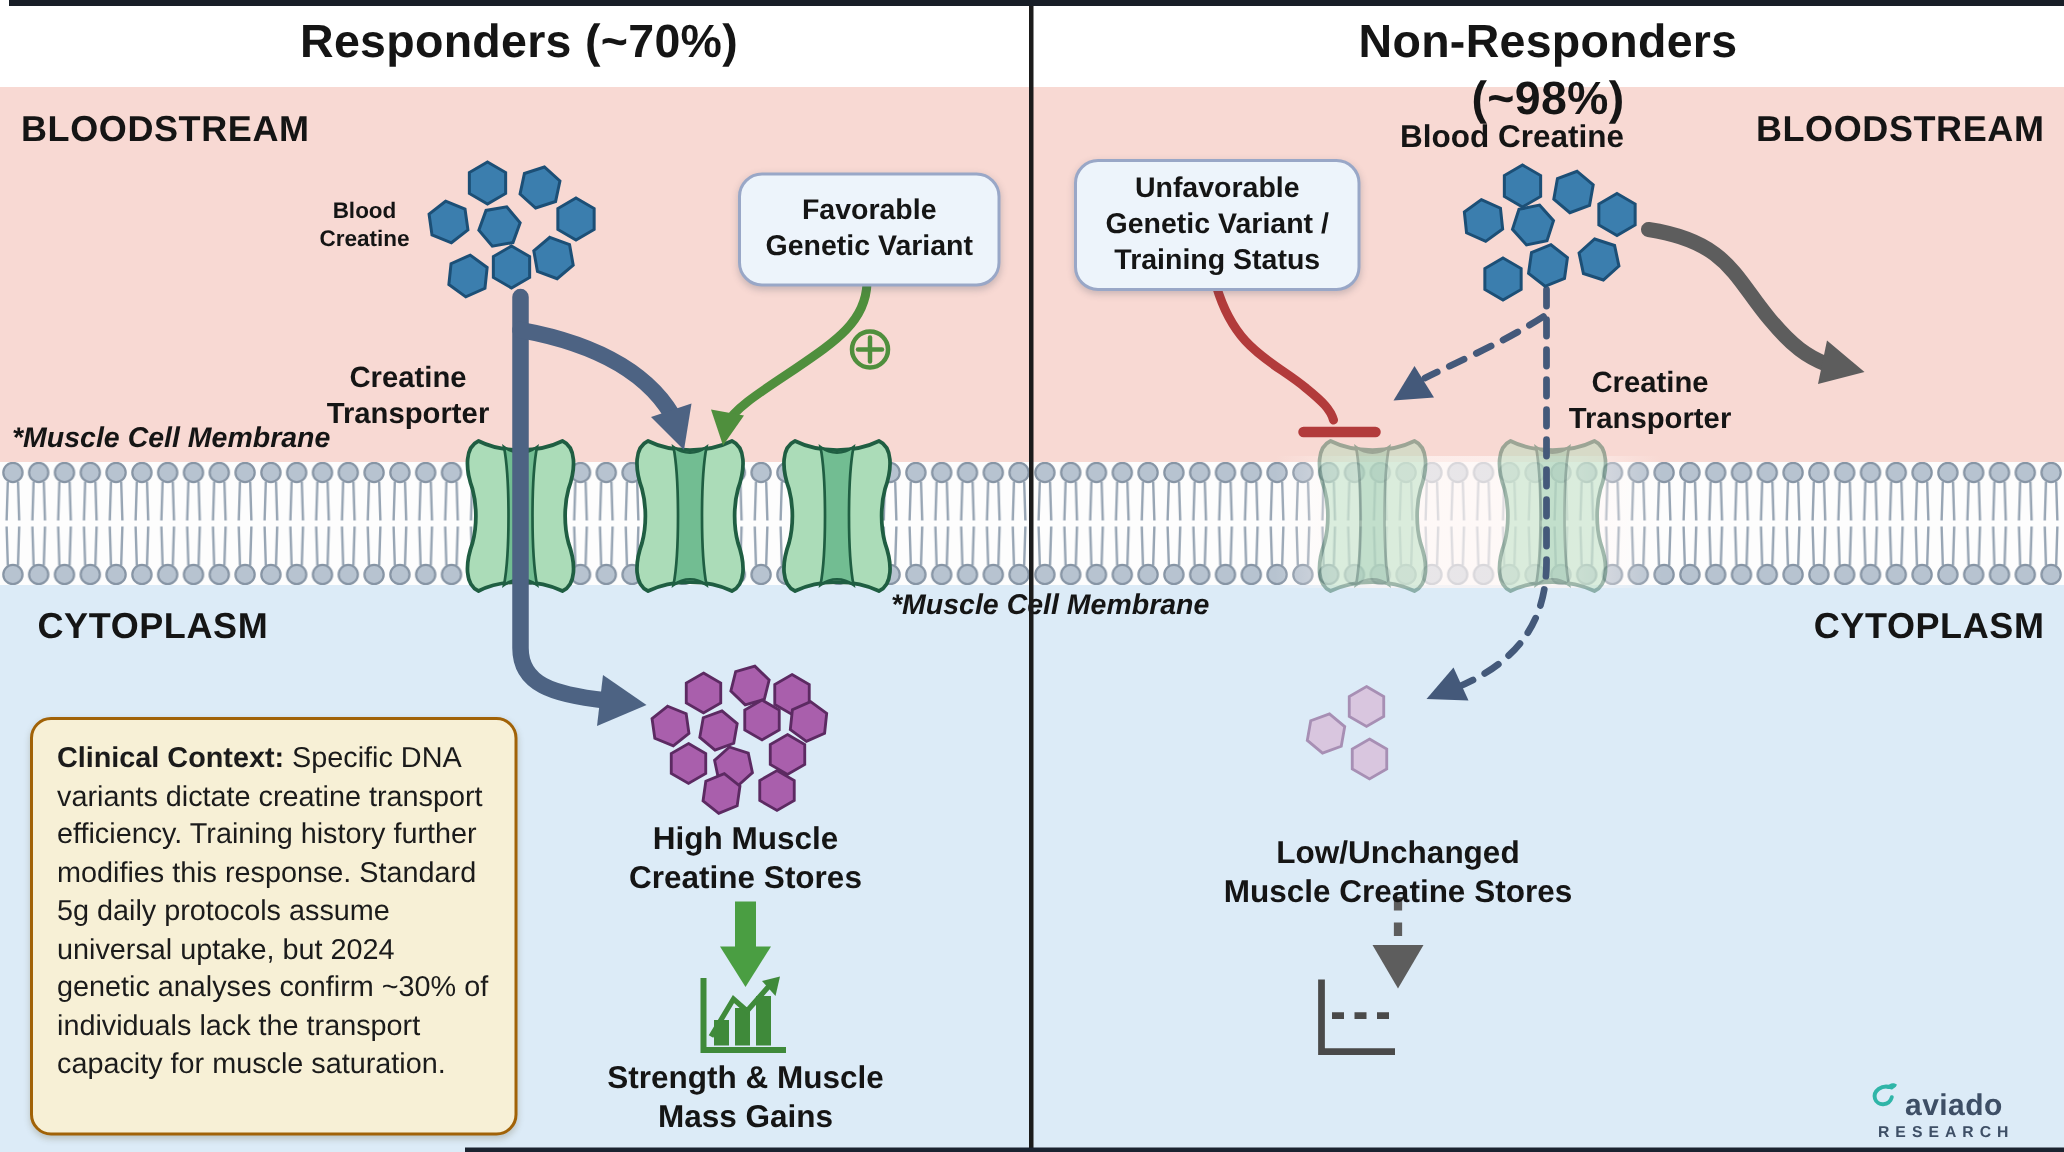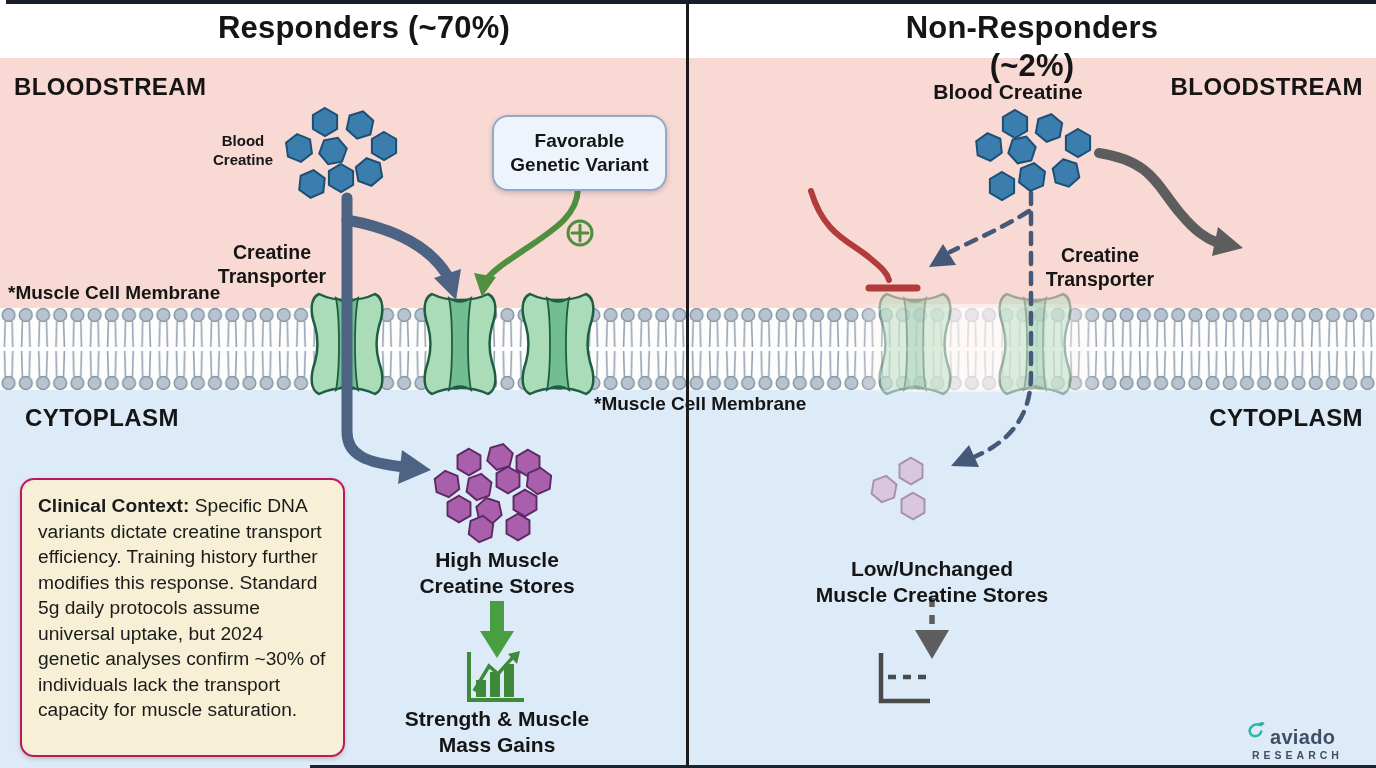--- a/index.html
+++ b/index.html
@@ -191,7 +191,7 @@
     </g>
   </svg>
 
-  <div class="lbl title c" style="left:364px;">Responders (~70%)</div>
+  <div class="lbl title c" style="left:346px;">Responders (~70%)</div>
   <div class="lbl title c" style="left:1032px;">Non-Responders (~2%)</div>
 
   <div class="lbl zone" style="left:14px;top:72px;text-align:left;">BLOODSTREAM</div>

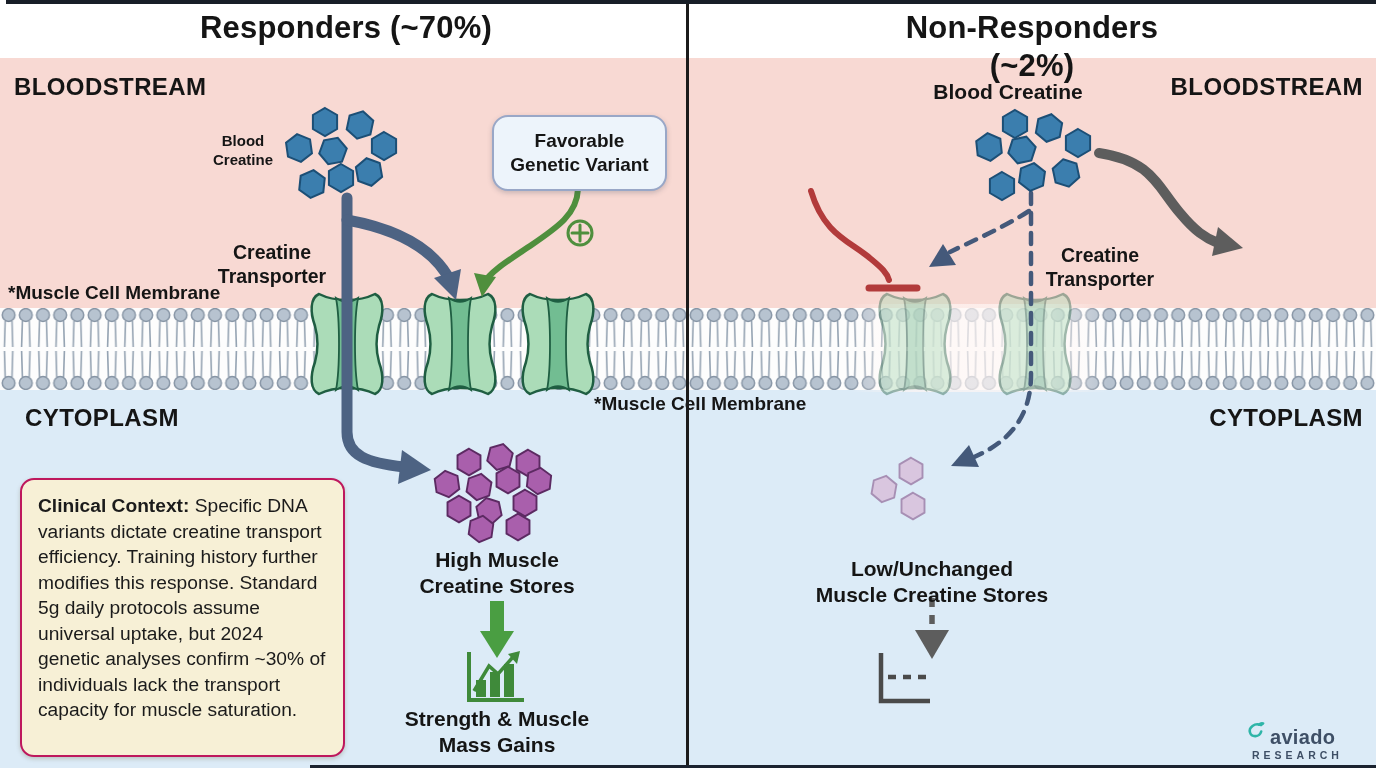--- a/index.html
+++ b/index.html
@@ -192,7 +192,7 @@
   </svg>
 
   <div class="lbl title c" style="left:346px;">Responders (~70%)</div>
-  <div class="lbl title c" style="left:1032px;">Non-Responders (~2%)</div>
+  <div class="lbl title c" style="left:1032px;">Non-Responders (~98%)</div>
 
   <div class="lbl zone" style="left:14px;top:72px;text-align:left;">BLOODSTREAM</div>
   <div class="lbl c" style="left:243px;top:132px;font-size:15px;">Blood

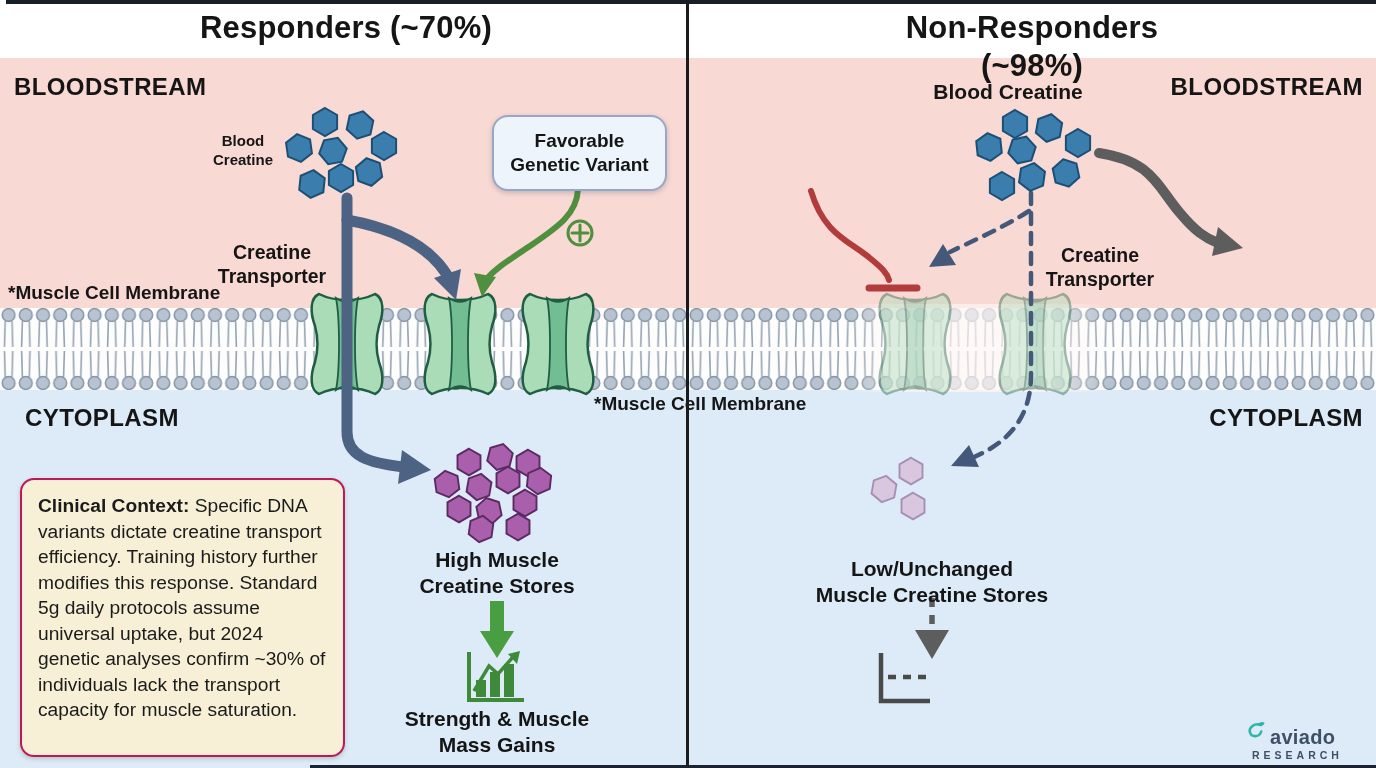--- a/index.html
+++ b/index.html
@@ -211,6 +211,9 @@
 
   <div class="lbl c" style="left:1008px;top:79px;font-size:21px;">Blood Creatine</div>
   <div class="lbl zone" style="right:13px;top:72px;text-align:right;">BLOODSTREAM</div>
+  <div class="note-box" style="left:716px;top:106px;width:187px;height:84px;">Unfavorable
+Genetic Variant /
+Training Status</div>
   <div class="lbl c" style="left:1100px;top:243px;font-size:19.5px;">Creatine
 Transporter</div>
   <div class="lbl italic" style="left:594px;top:392px;text-align:left;">*Muscle Cell Membrane</div>

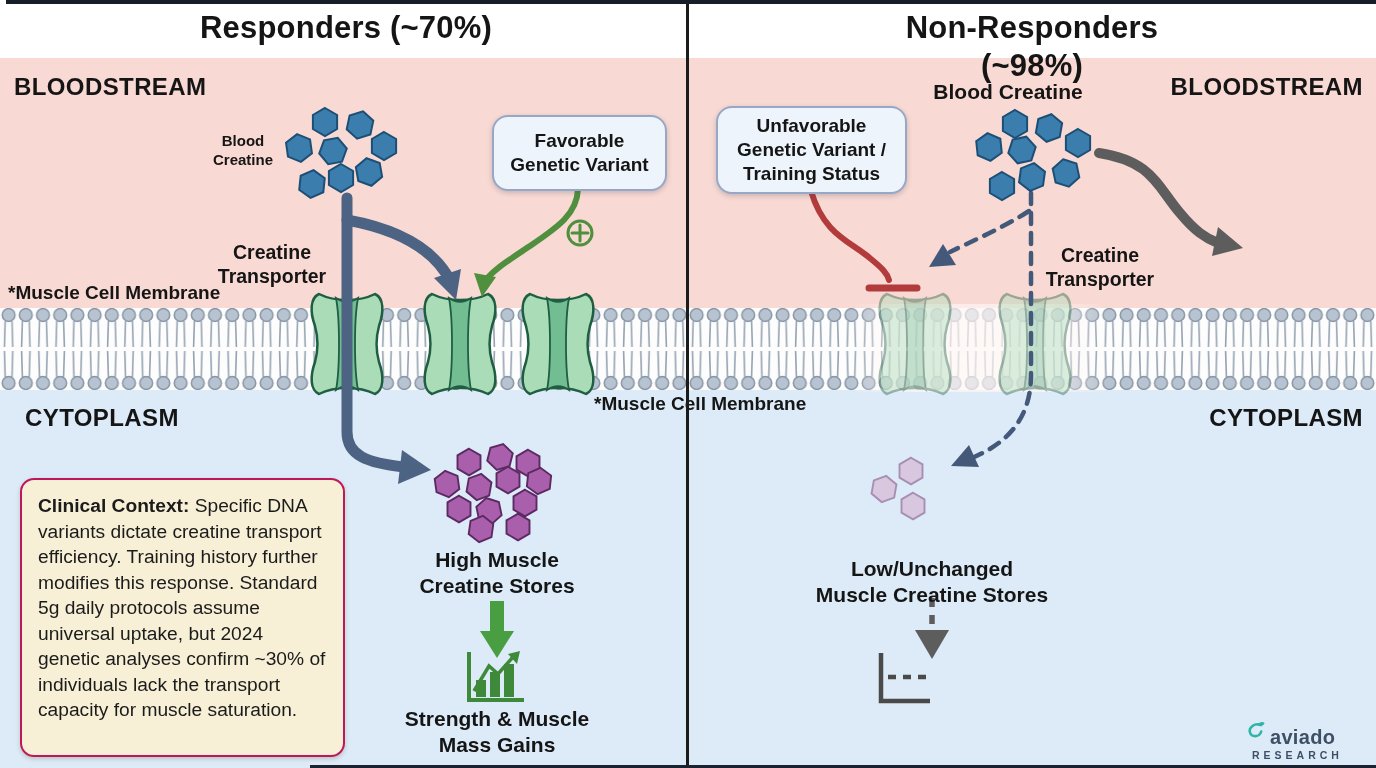--- a/index.html
+++ b/index.html
@@ -22,7 +22,7 @@
   .c{transform:translateX(-50%);}
   .title{font-size:31px;top:9px;letter-spacing:0.2px;}
   .zone{font-size:24px;letter-spacing:0.4px;}
-  .italic{font-weight:600;font-size:19px;}
+  .italic{font-style:italic;font-weight:600;font-size:19px;}
   .note-box{
     position:absolute;z-index:4;display:flex;align-items:center;justify-content:center;
     background:#edf4fb;border:2.5px solid #99a7c7;border-radius:16px;

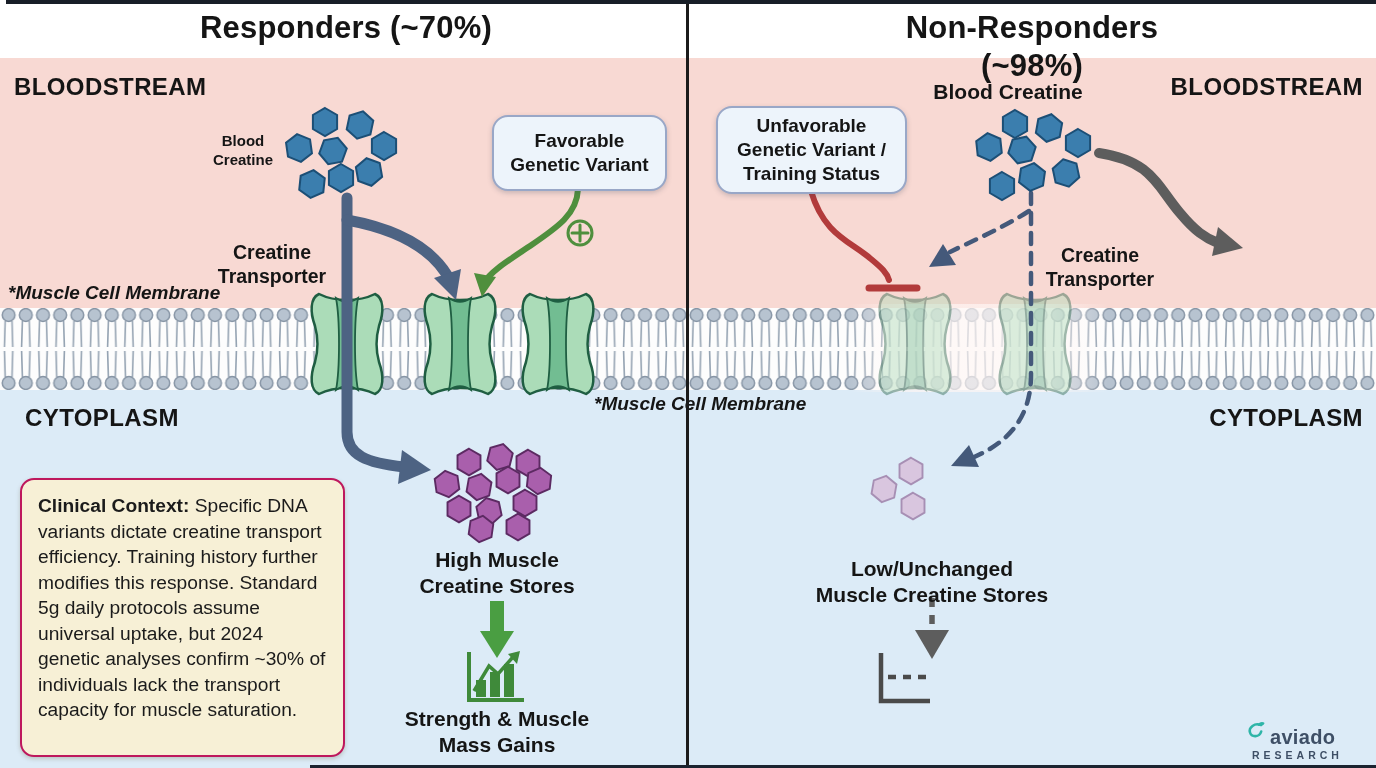--- a/index.html
+++ b/index.html
@@ -32,7 +32,7 @@
   }
   .clinical{
     position:absolute;left:20px;top:478px;width:325px;height:279px;z-index:4;
-    background:#f7f0d6;border:2px solid #be185d;border-radius:14px;
+    background:#f7f0d6;border:2px solid #a16207;border-radius:14px;
     box-shadow:0 2px 4px rgba(90,80,40,.25);
     box-sizing:border-box;padding:13px 15px 10px 16px;
     font-size:19.2px;line-height:1.33;color:#1b1b1b;text-align:left;

